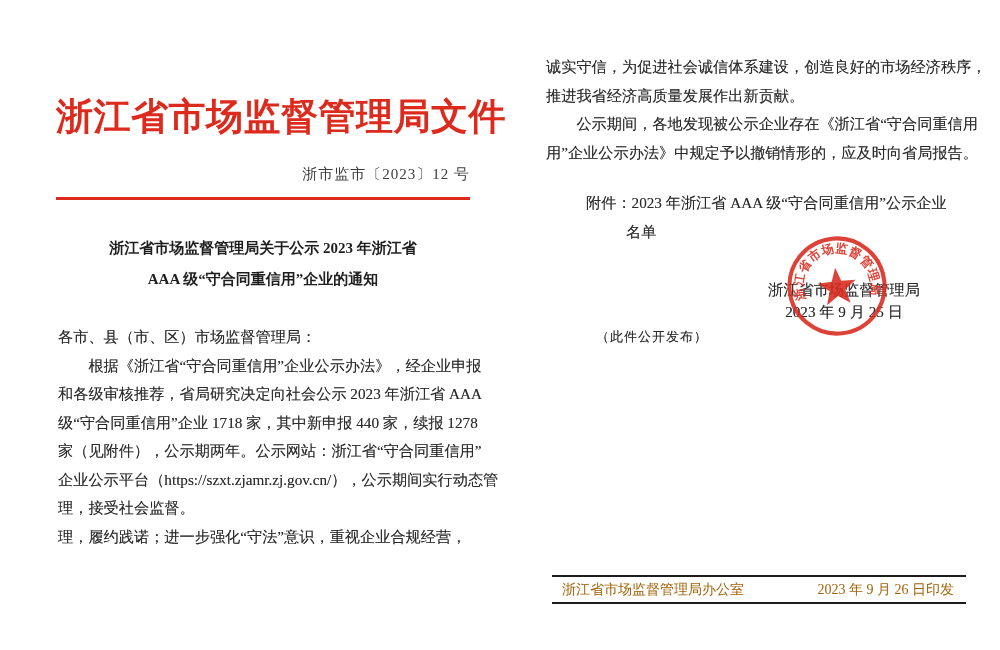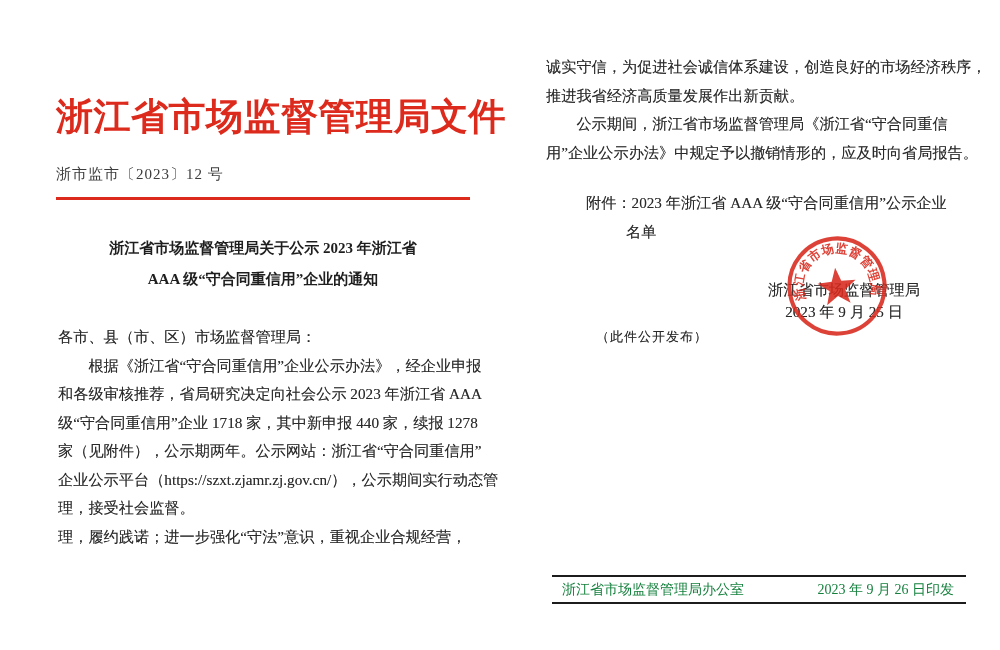--- a/index.html
+++ b/index.html
@@ -125,7 +125,7 @@
   <div class="body-block" id="right-body">
     <div class="body-line">诚实守信，为促进社会诚信体系建设，创造良好的市场经济秩序，</div>
     <div class="body-line">推进我省经济高质量发展作出新贡献。</div>
-    <div class="body-line">　　公示期间，浙江省市场监督管理局《浙江省“守合同重信</div>
+    <div class="body-line">　　公示期间，各地发现被公示企业存在《浙江省“守合同重信用</div>
     <div class="body-line">用”企业公示办法》中规定予以撤销情形的，应及时向省局报告。</div>
   </div>
 

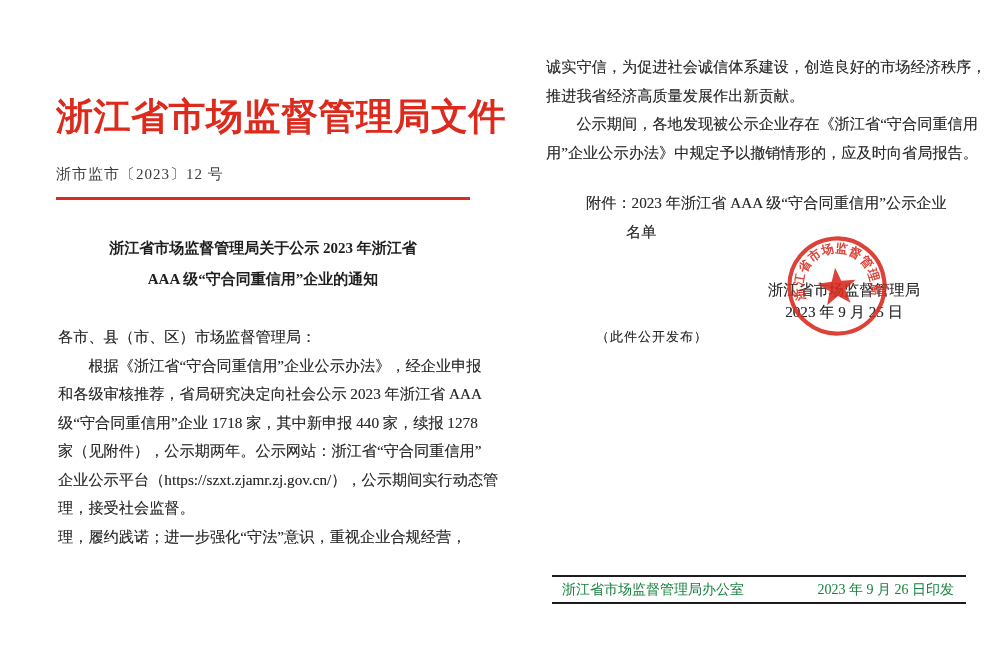--- a/index.html
+++ b/index.html
@@ -25,7 +25,7 @@
   }
   .doc-number {
     position: absolute; top: 165px; left: 0; width: 100%;
-    text-align: left;
+    text-align: right;
     font-size: 15px; color: #3c3c3c; letter-spacing: 1px;
     white-space: nowrap;
   }

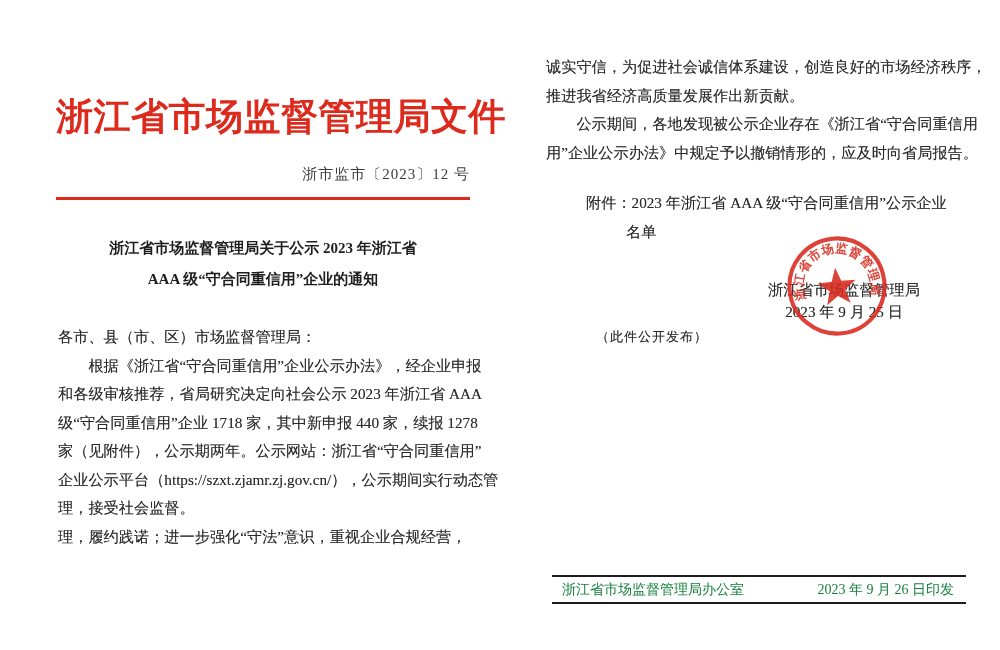--- a/index.html
+++ b/index.html
@@ -88,7 +88,7 @@
     border-bottom: 2px solid #1c1c1c;
     display: flex; justify-content: space-between; align-items: center;
     padding: 0 12px 0 10px;
-    font-size: 14px; color: #15803d; white-space: nowrap;
+    font-size: 14px; color: #a16207; white-space: nowrap;
   }
 </style>
 </head>

